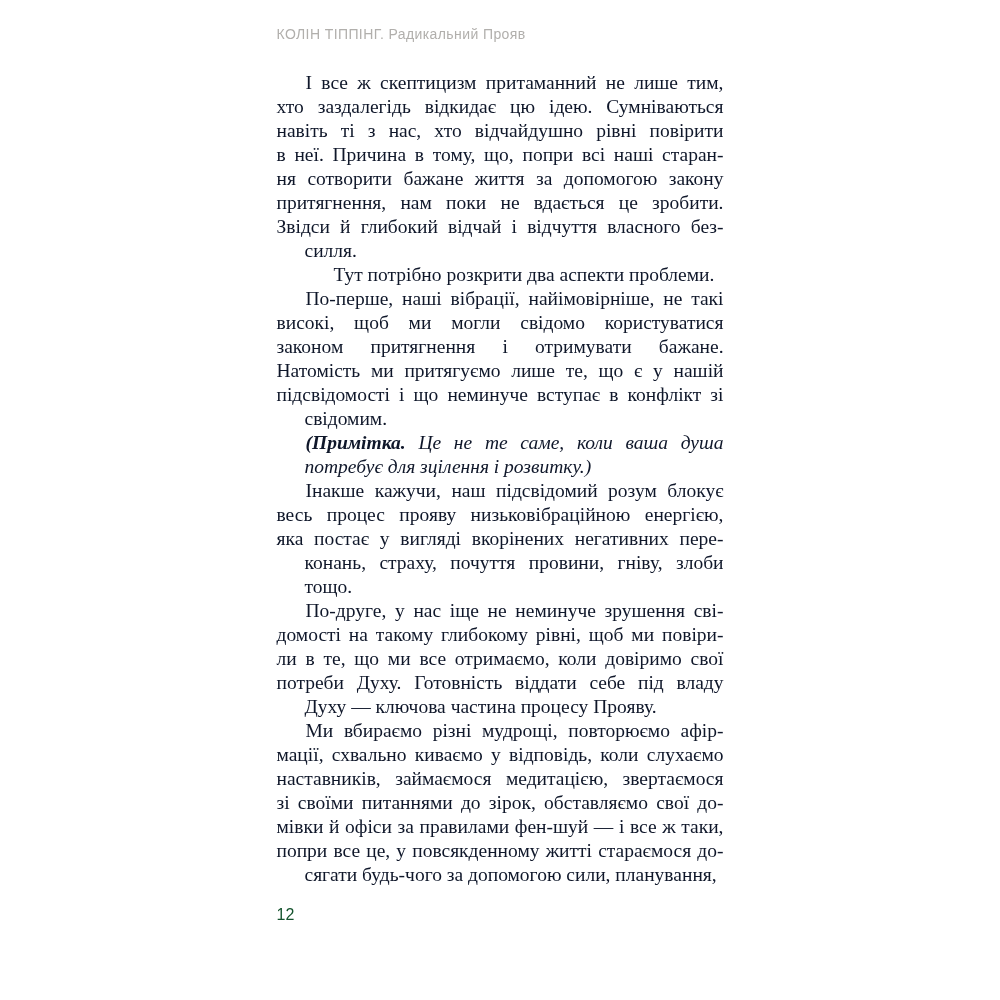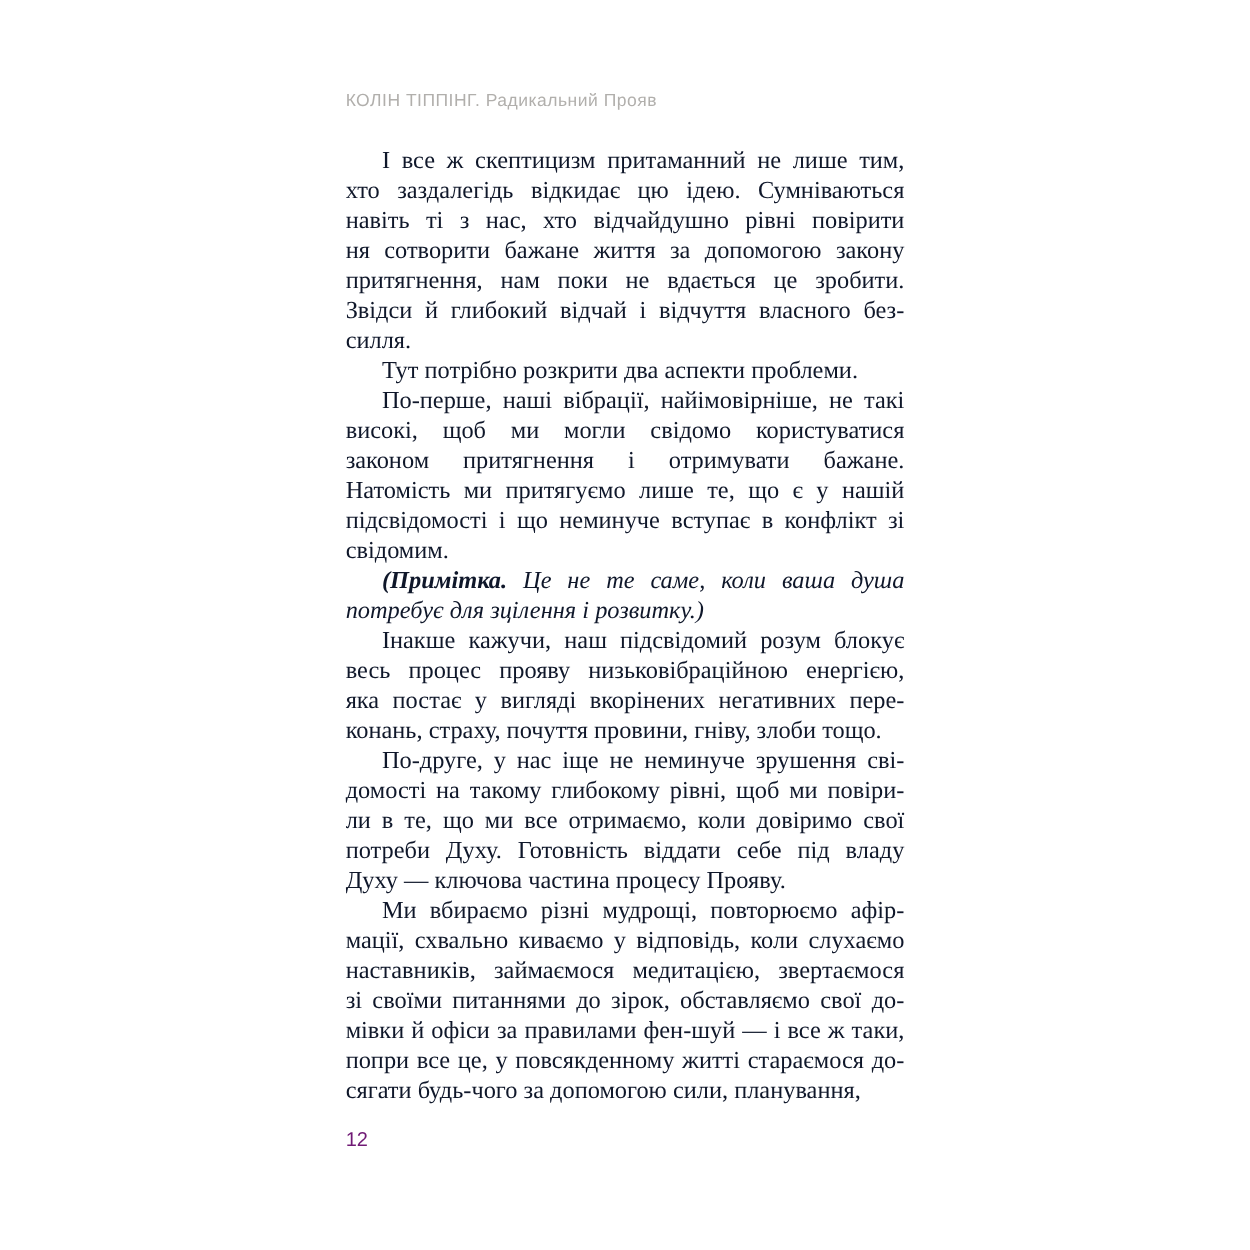--- a/index.html
+++ b/index.html
@@ -13,7 +13,7 @@
   .sheet {
     width: 447px;
     margin: 0 auto;
-    padding-top: 72px;
+    padding-top: 26px;
   }
   .running-header {
     font-family: "Liberation Sans", "DejaVu Sans", sans-serif;

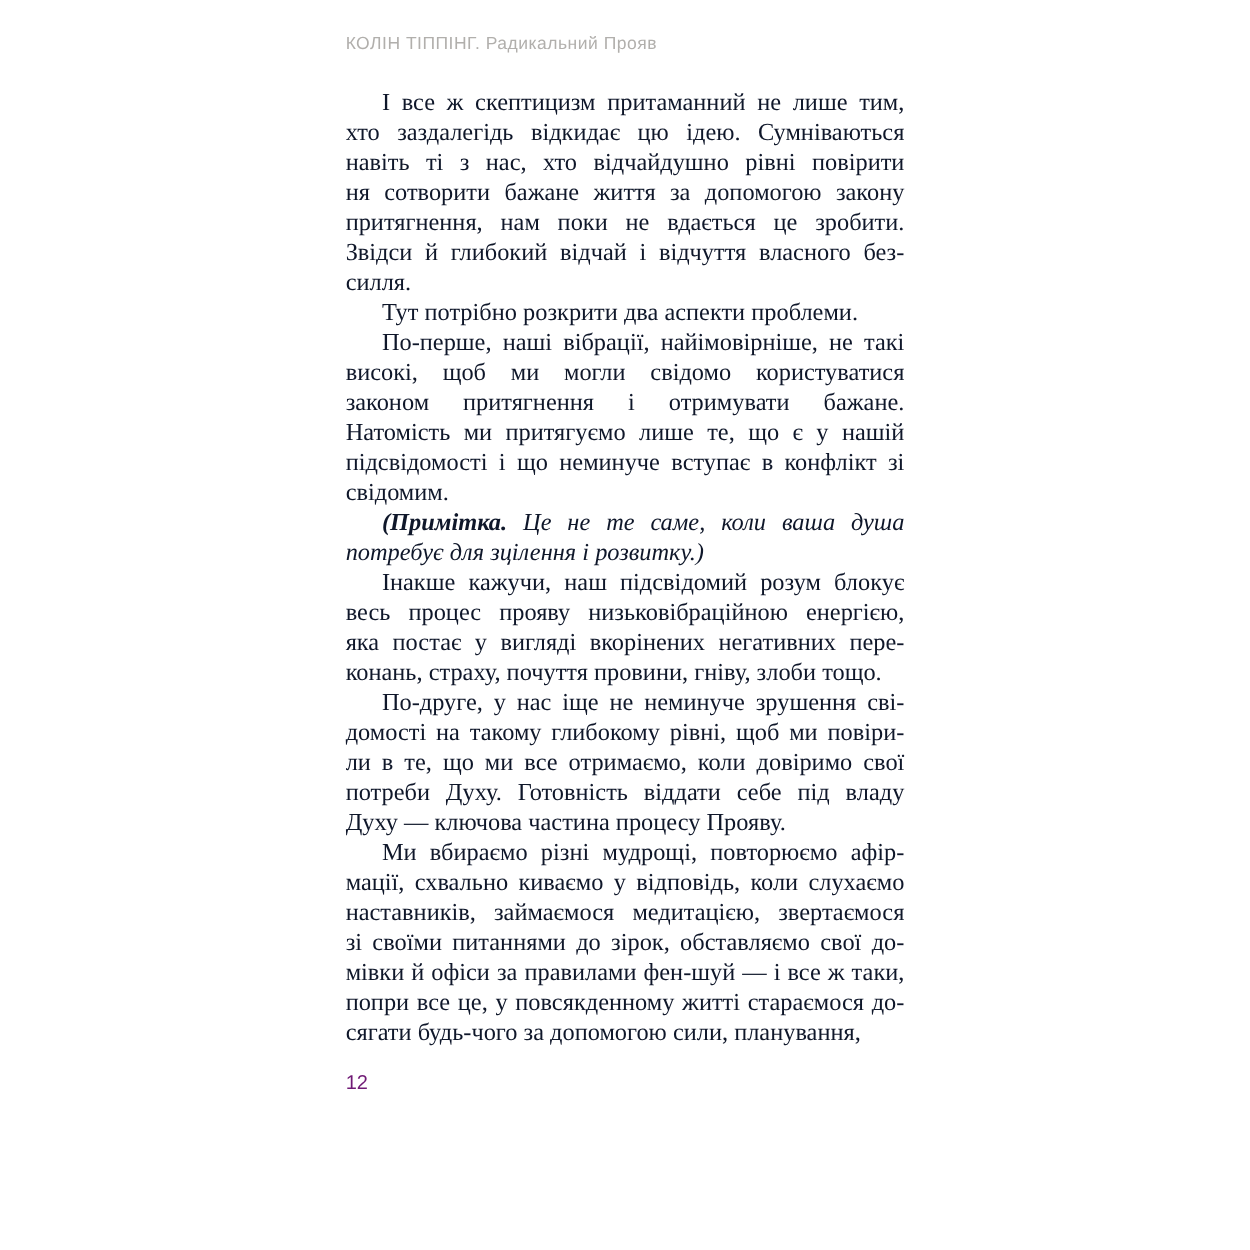--- a/index.html
+++ b/index.html
@@ -58,6 +58,7 @@
         <div class="line first">І все ж скептицизм притаманний не лише тим,</div>
         <div class="line">хто заздалегідь відкидає цю ідею. Сумніваються</div>
         <div class="line">навіть ті з нас, хто відчайдушно рівні повірити</div>
+        <div class="line">в неї. Причина в тому, що, попри всі наші старан-</div>
         <div class="line">ня сотворити бажане життя за допомогою закону</div>
         <div class="line">притягнення, нам поки не вдається це зробити.</div>
         <div class="line">Звідси й глибокий відчай і відчуття власного без-</div>

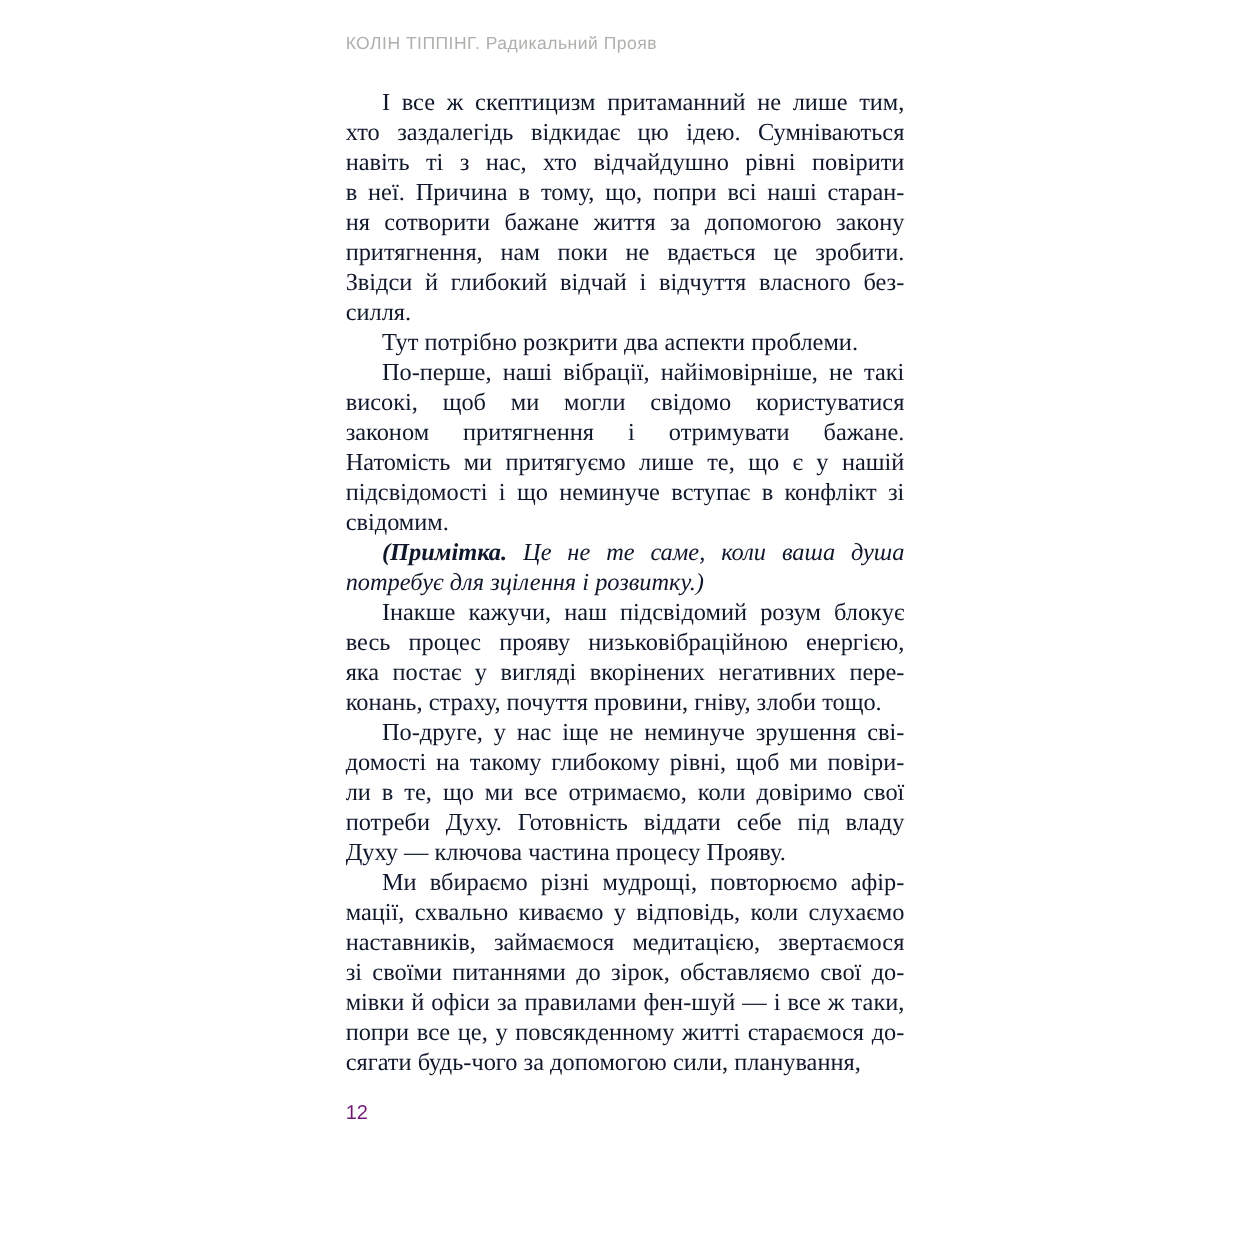--- a/index.html
+++ b/index.html
@@ -36,7 +36,7 @@
     text-align-last: justify;
     white-space: normal;
   }
-  .line.last { text-align-last: left; }
+  .line.last { text-align-last: left; margin-left: 28px; }
   .line.first { text-indent: 29px; }
   .para.note { font-style: italic; }
   .para.note b { font-weight: bold; }

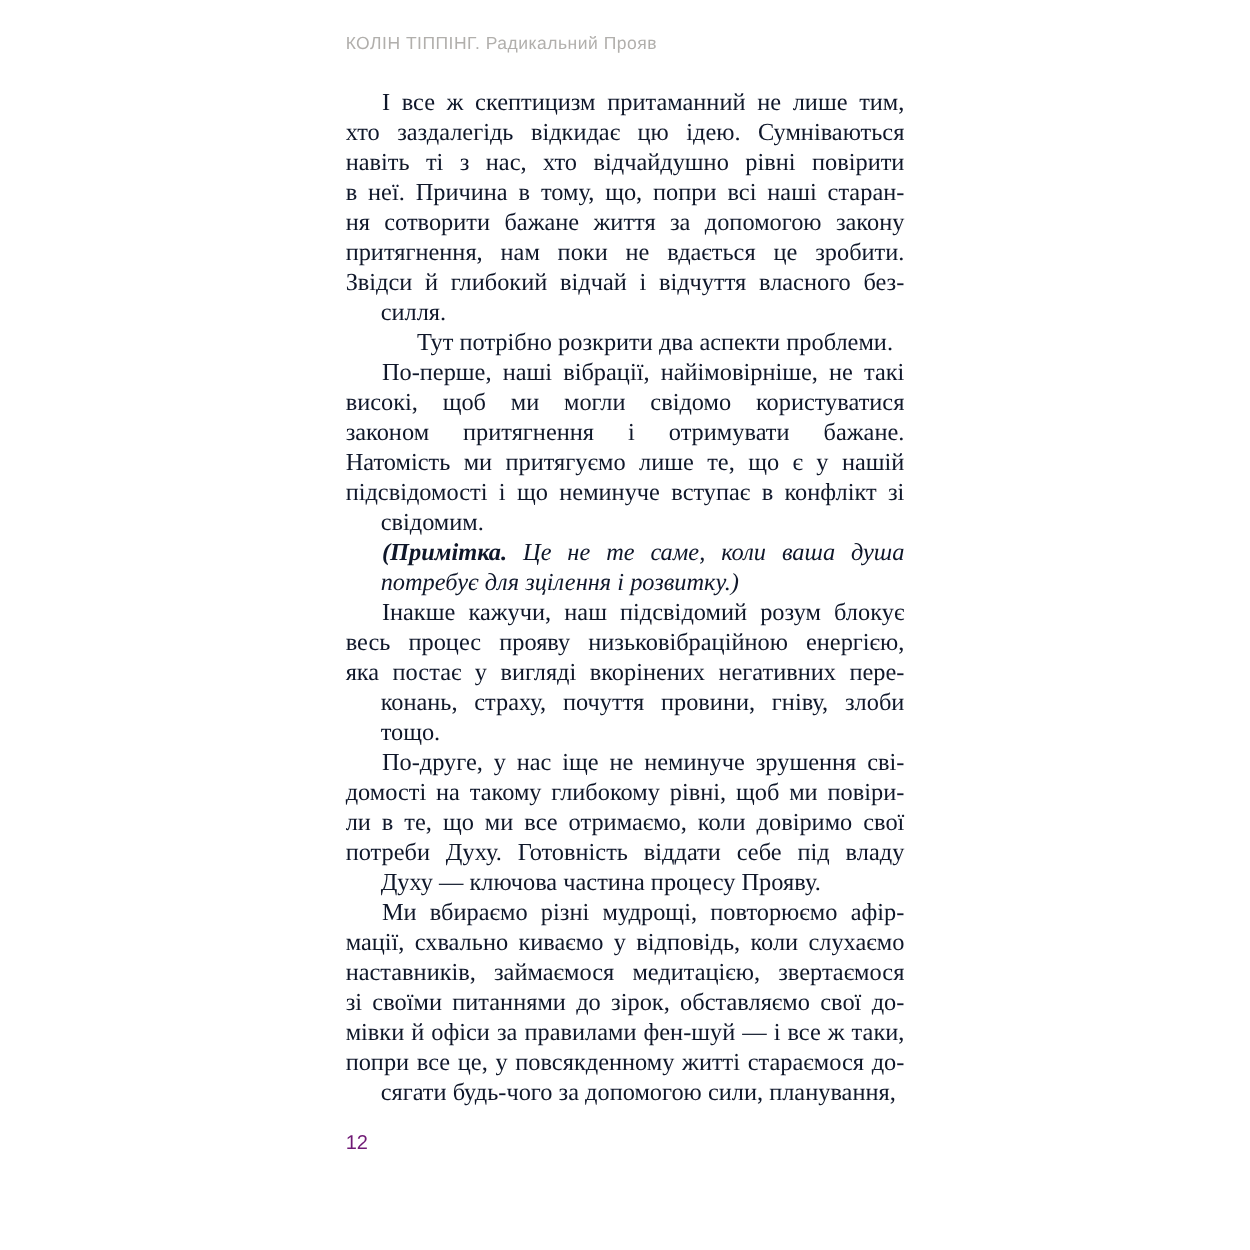--- a/index.html
+++ b/index.html
@@ -44,7 +44,7 @@
     margin-top: 19px;
     font-family: "Liberation Sans", "DejaVu Sans", sans-serif;
     font-size: 16px;
-    color: #701a75;
+    color: #14532d;
   }
 </style>
 </head>

